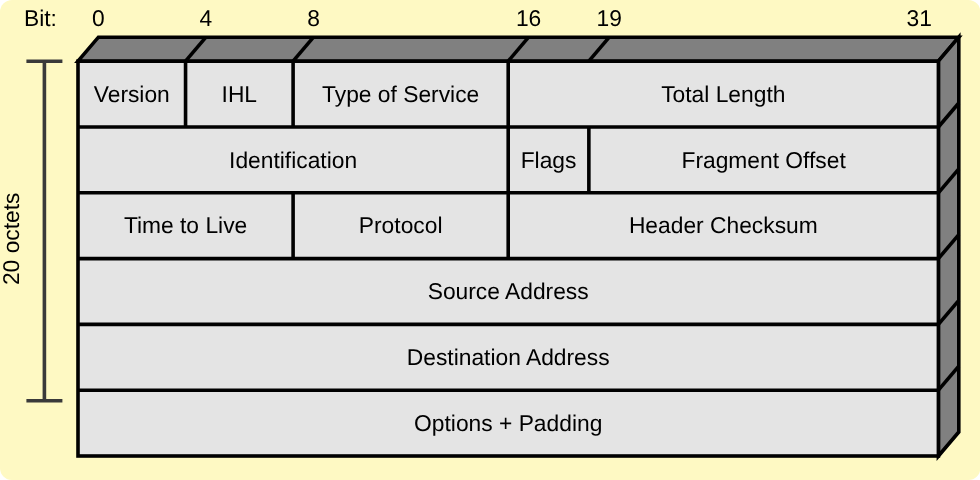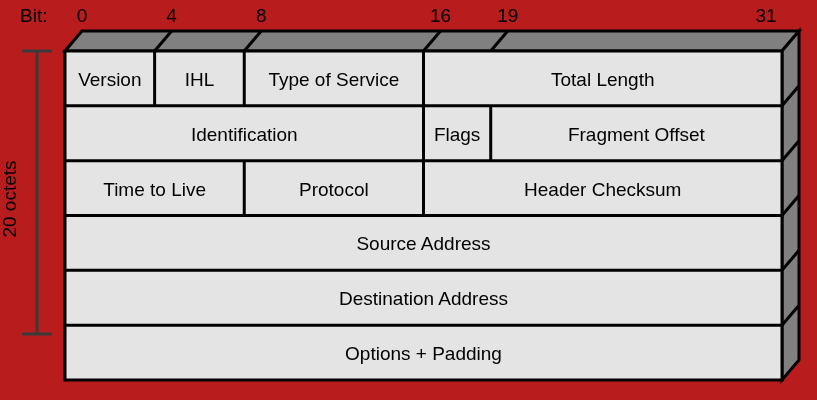--- a/index.html
+++ b/index.html
@@ -17,7 +17,8 @@
     position: relative;
     width: 817px;
     height: 400px;
-    background: #b91c1c;
+    background: #fef9c3;
+    border-radius: 10px;
   }
   svg#diagram {
     position: absolute;

